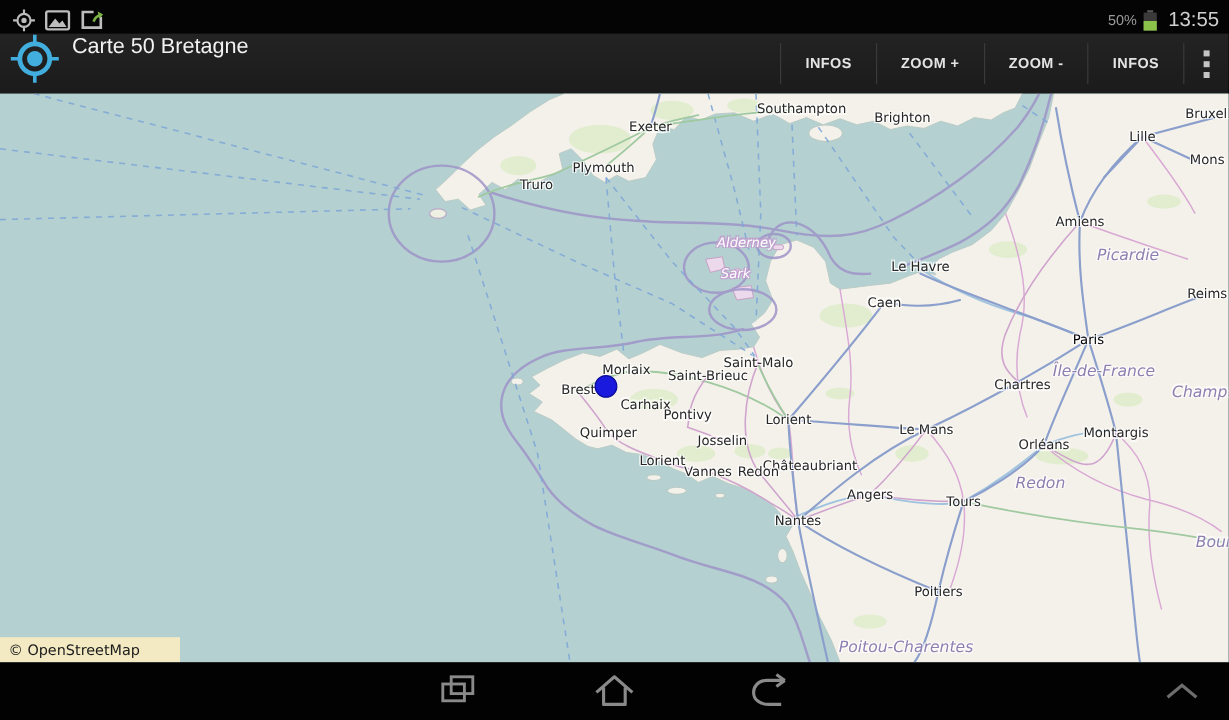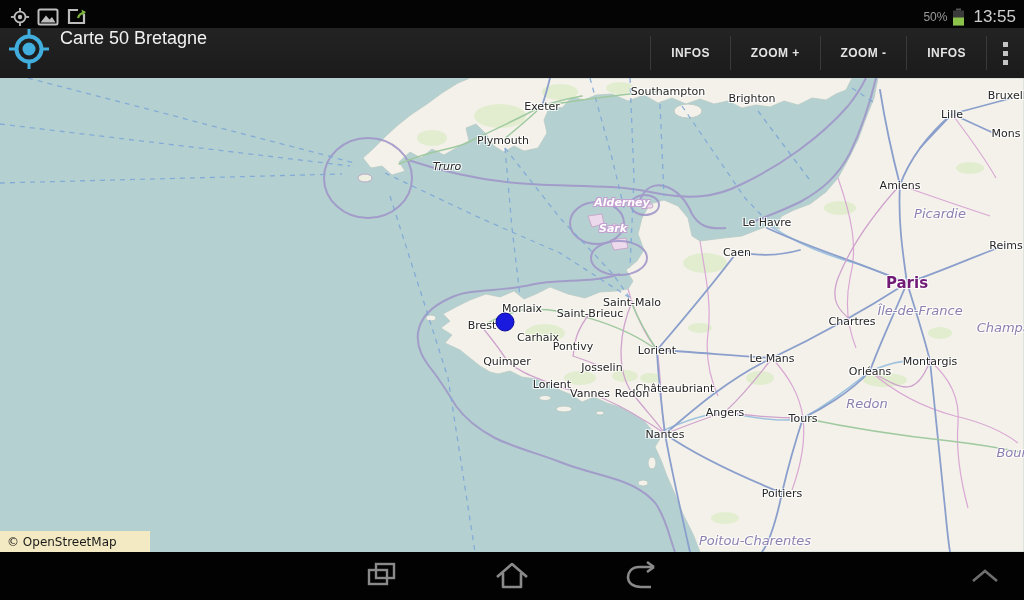--- a/index.html
+++ b/index.html
@@ -268,7 +268,7 @@
         <span class="lbl city" style="left: 668px; top: 13px;">Southampton</span>
         <span class="lbl city" style="left: 752px; top: 20px;">Brighton</span>
         <span class="lbl city" style="left: 503px; top: 62px;">Plymouth</span>
-        <span class="lbl city" style="left: 447px; top: 88px; font-style: italic;">Truro</span>
+        <span class="lbl city" style="left: 447px; top: 76px;">Truro</span>
         <span class="lbl city" style="left: 1013px; top: 17px;">Bruxelles</span>
         <span class="lbl city" style="left: 952px; top: 36px;">Lille</span>
         <span class="lbl city" style="left: 1006px; top: 55px;">Mons</span>

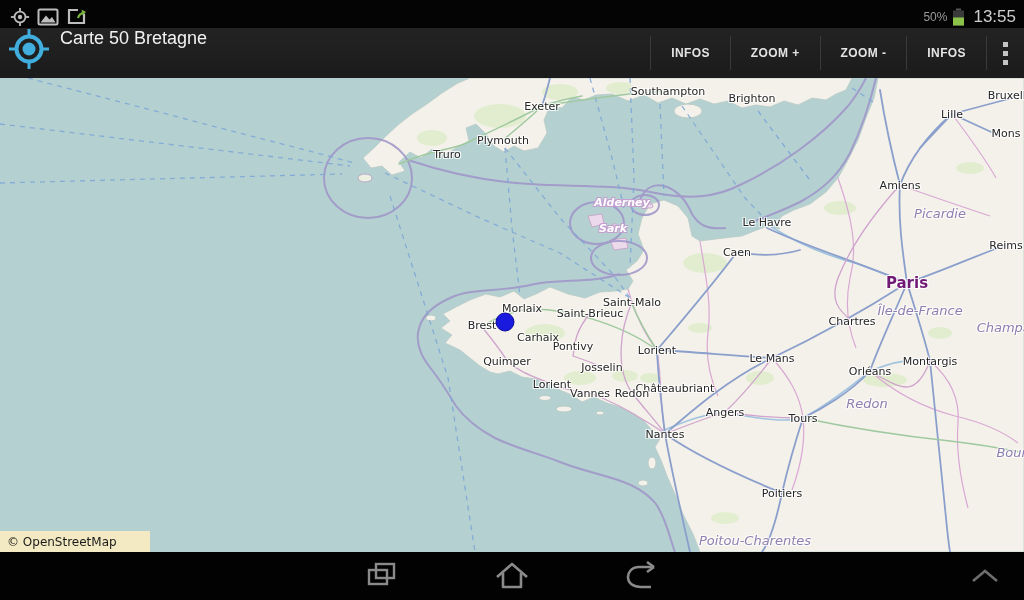--- a/index.html
+++ b/index.html
@@ -41,7 +41,7 @@
   .region{font-size:13px;font-style:italic;color:#8d7fb0;
     text-shadow:-1px -1px 0 rgba(255,255,255,.7),1px -1px 0 rgba(255,255,255,.7),
                 -1px 1px 0 rgba(255,255,255,.7),1px 1px 0 rgba(255,255,255,.7);text-align:center;}
-  .island{font-size:11px;font-style:italic;font-weight:bold;color:#fff;
+  .island{font-size:11px;font-style:italic;font-weight:normal;color:#fff;
     text-shadow:-1px -1px 0 #c39ed0,1px -1px 0 #c39ed0,-1px 1px 0 #c39ed0,1px 1px 0 #c39ed0;}
   #marker{position:absolute;width:19px;height:19px;border-radius:50%;
     background:#1a1adf;border:1px solid #0b0b9a;box-sizing:border-box;

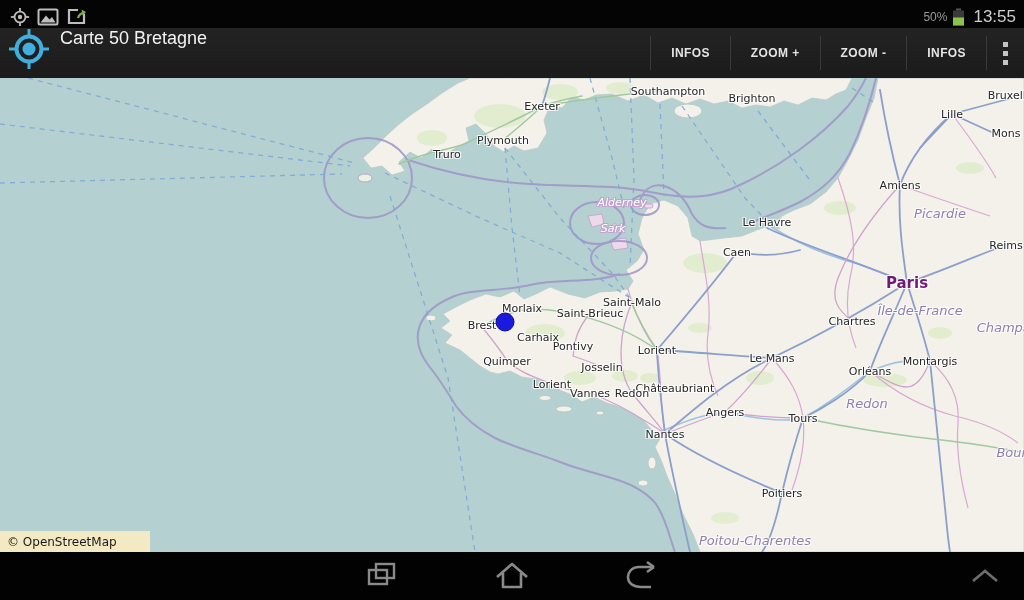--- a/index.html
+++ b/index.html
@@ -35,7 +35,7 @@
   .city{font-size:11px;color:#262626;
     text-shadow:-1px -1px 0 rgba(255,255,255,.85),1px -1px 0 rgba(255,255,255,.85),
                 -1px 1px 0 rgba(255,255,255,.85),1px 1px 0 rgba(255,255,255,.85);}
-  .city-lg{font-size:15px;font-weight:bold;color:#701a75;
+  .city-lg{font-size:11px;font-weight:normal;color:#000000;
     text-shadow:-1px -1px 0 rgba(255,255,255,.85),1px -1px 0 rgba(255,255,255,.85),
                 -1px 1px 0 rgba(255,255,255,.85),1px 1px 0 rgba(255,255,255,.85);}
   .region{font-size:13px;font-style:italic;color:#8d7fb0;

